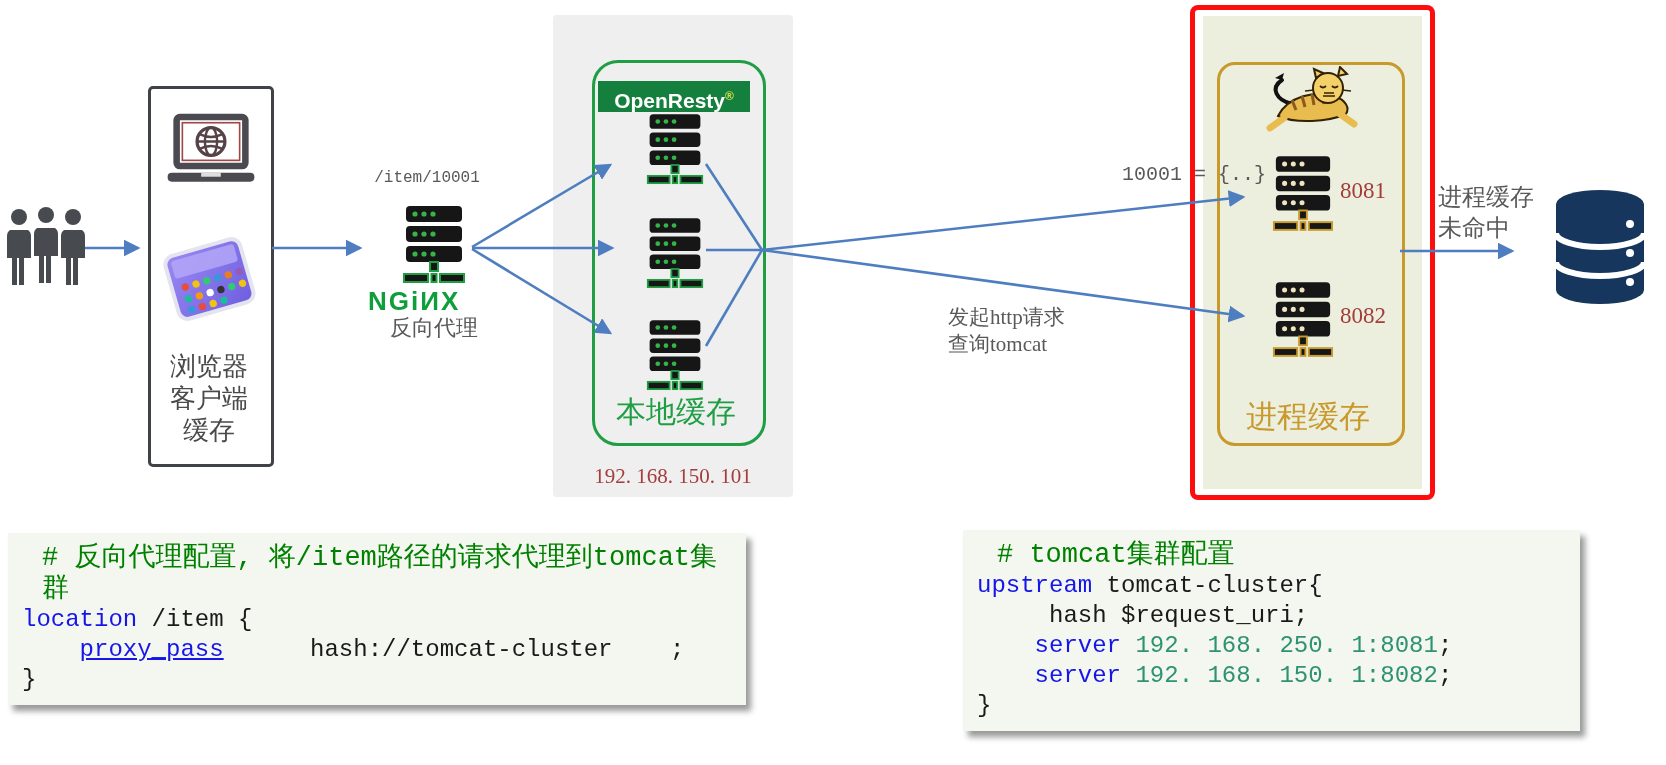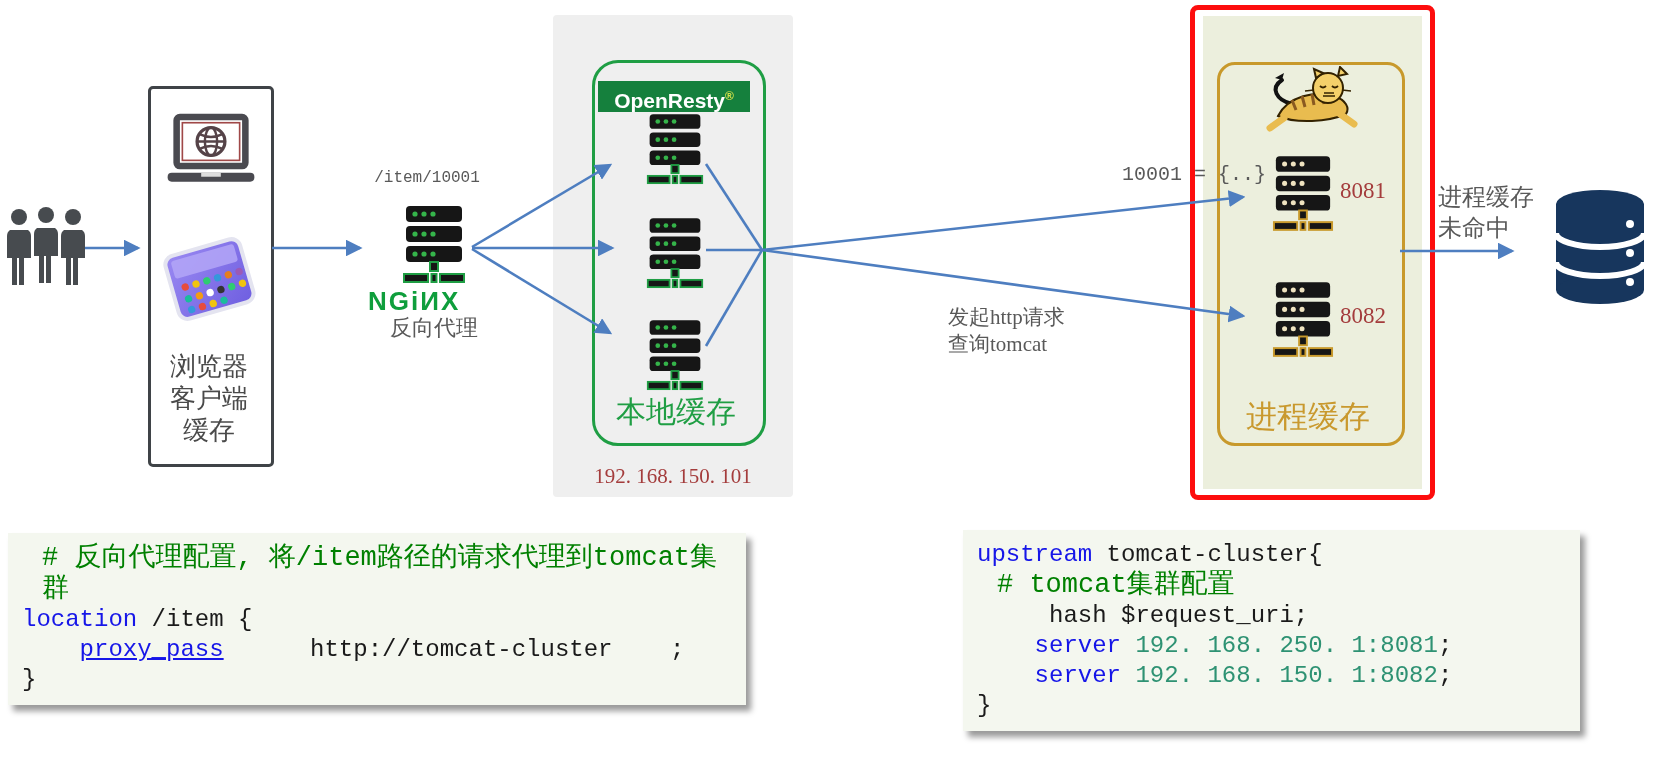--- a/index.html
+++ b/index.html
@@ -228,8 +228,8 @@
   </div>
 
   <div class="abs code-block" style="left:963px;top:530px;width:589px">
+    <div class="code-line code-comment"># tomcat集群配置</div>
     <div class="code-line"><span class="kw">upstream</span><span> tomcat-cluster{</span></div>
-    <div class="code-line code-comment"># tomcat集群配置</div>
     <div class="code-line">     hash $request_uri;</div>
     <div class="code-line"><span>    </span><span class="kw">server</span><span class="val"> 192. 168. 250. 1:8081</span><span>;</span></div>
     <div class="code-line"><span>    </span><span class="kw">server</span><span class="val"> 192. 168. 150. 1:8082</span><span>;</span></div>

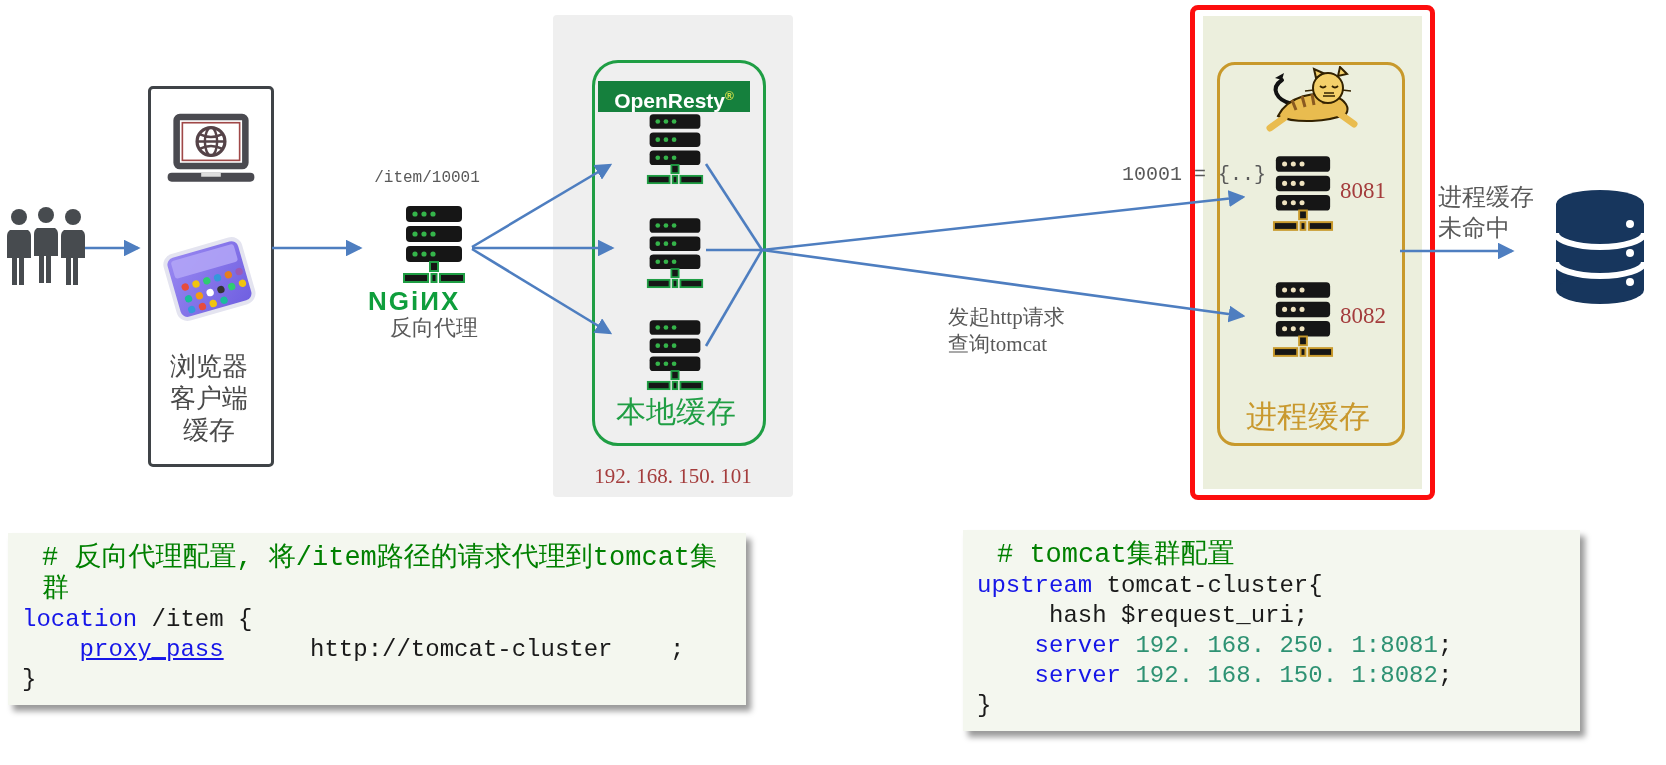--- a/index.html
+++ b/index.html
@@ -223,7 +223,7 @@
     <div class="code-line code-comment"># 反向代理配置, 将/item路径的请求代理到tomcat集</div>
     <div class="code-line code-comment">群</div>
     <div class="code-line"><span class="kw">location</span><span> /item {</span></div>
-    <div class="code-line"><span>    </span><span class="kw u">proxy_pass</span><span>      http://tomcat-cluster    ;</span></div>
+    <div class="code-line"><span>    </span><span class="kw u">proxy_pass</span><span>      hash://tomcat-cluster    ;</span></div>
     <div class="code-line">}</div>
   </div>
 

